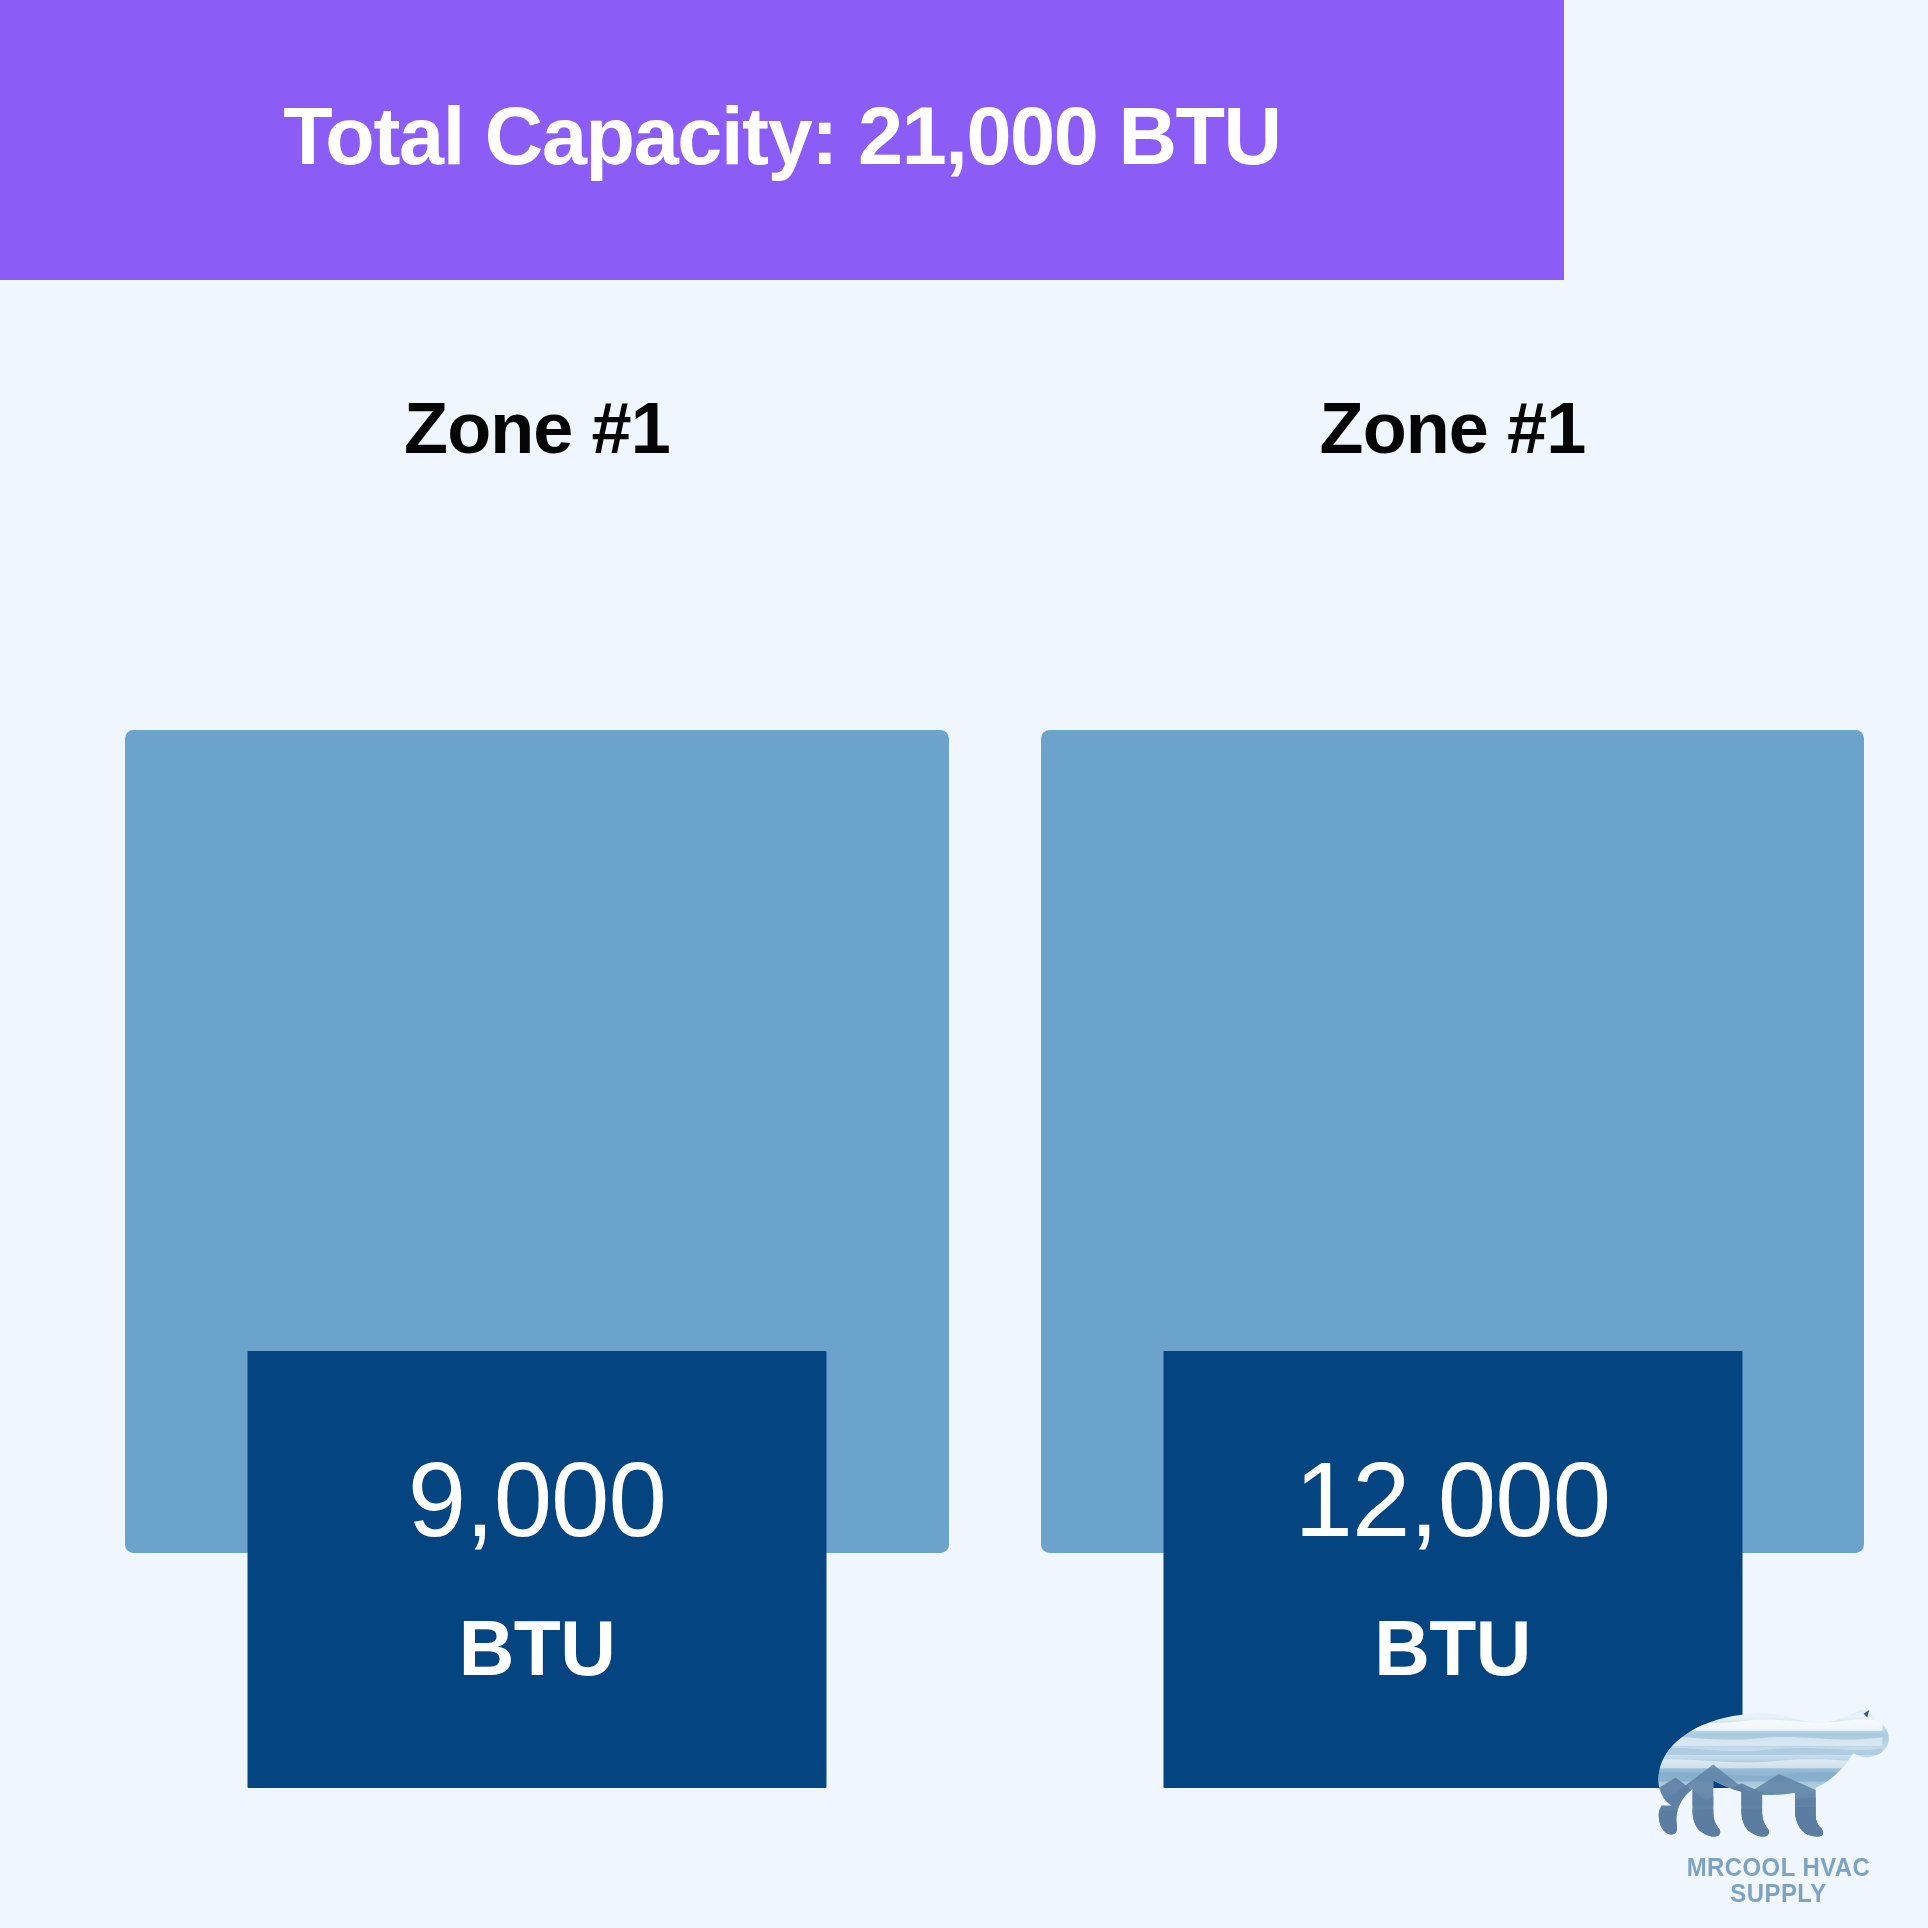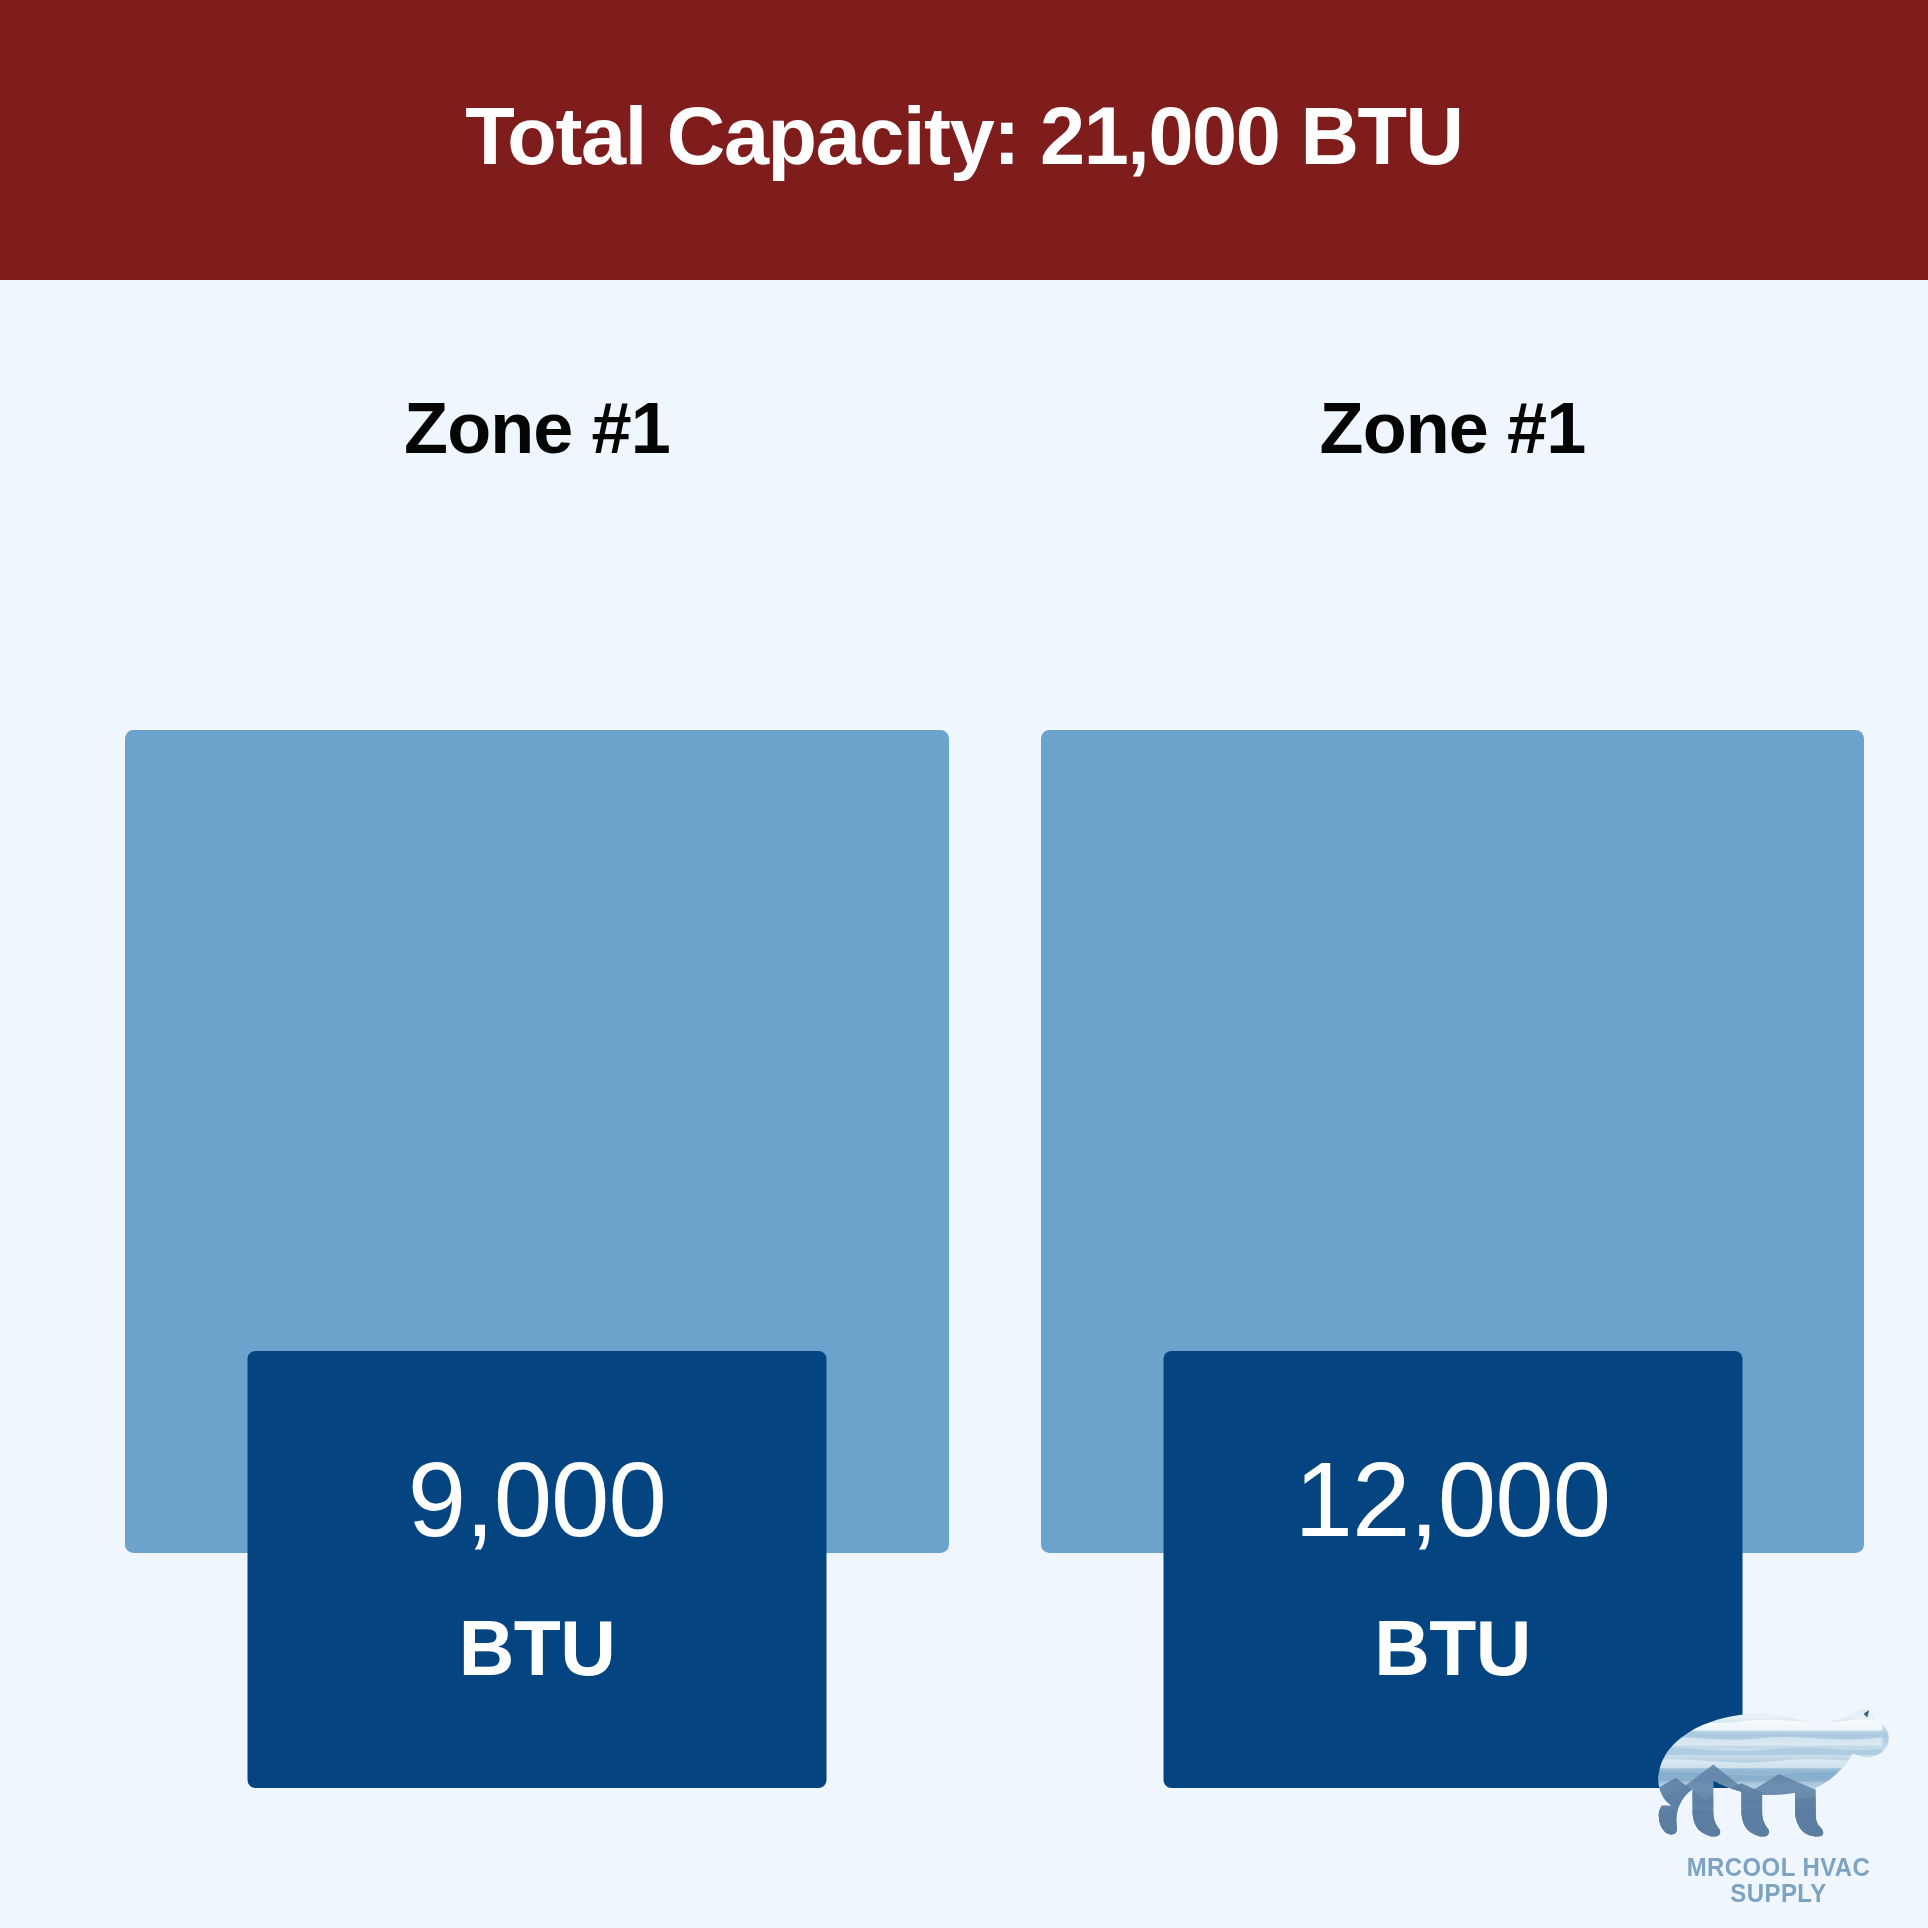--- a/index.html
+++ b/index.html
@@ -20,9 +20,9 @@
     position: absolute;
     left: 0;
     top: 0;
-    width: 1928px;
+    width: 1564px;
     height: 280px;
-    background: #7f1d1d;
+    background: #8b5cf6;
     display: flex;
     align-items: center;
     justify-content: center;

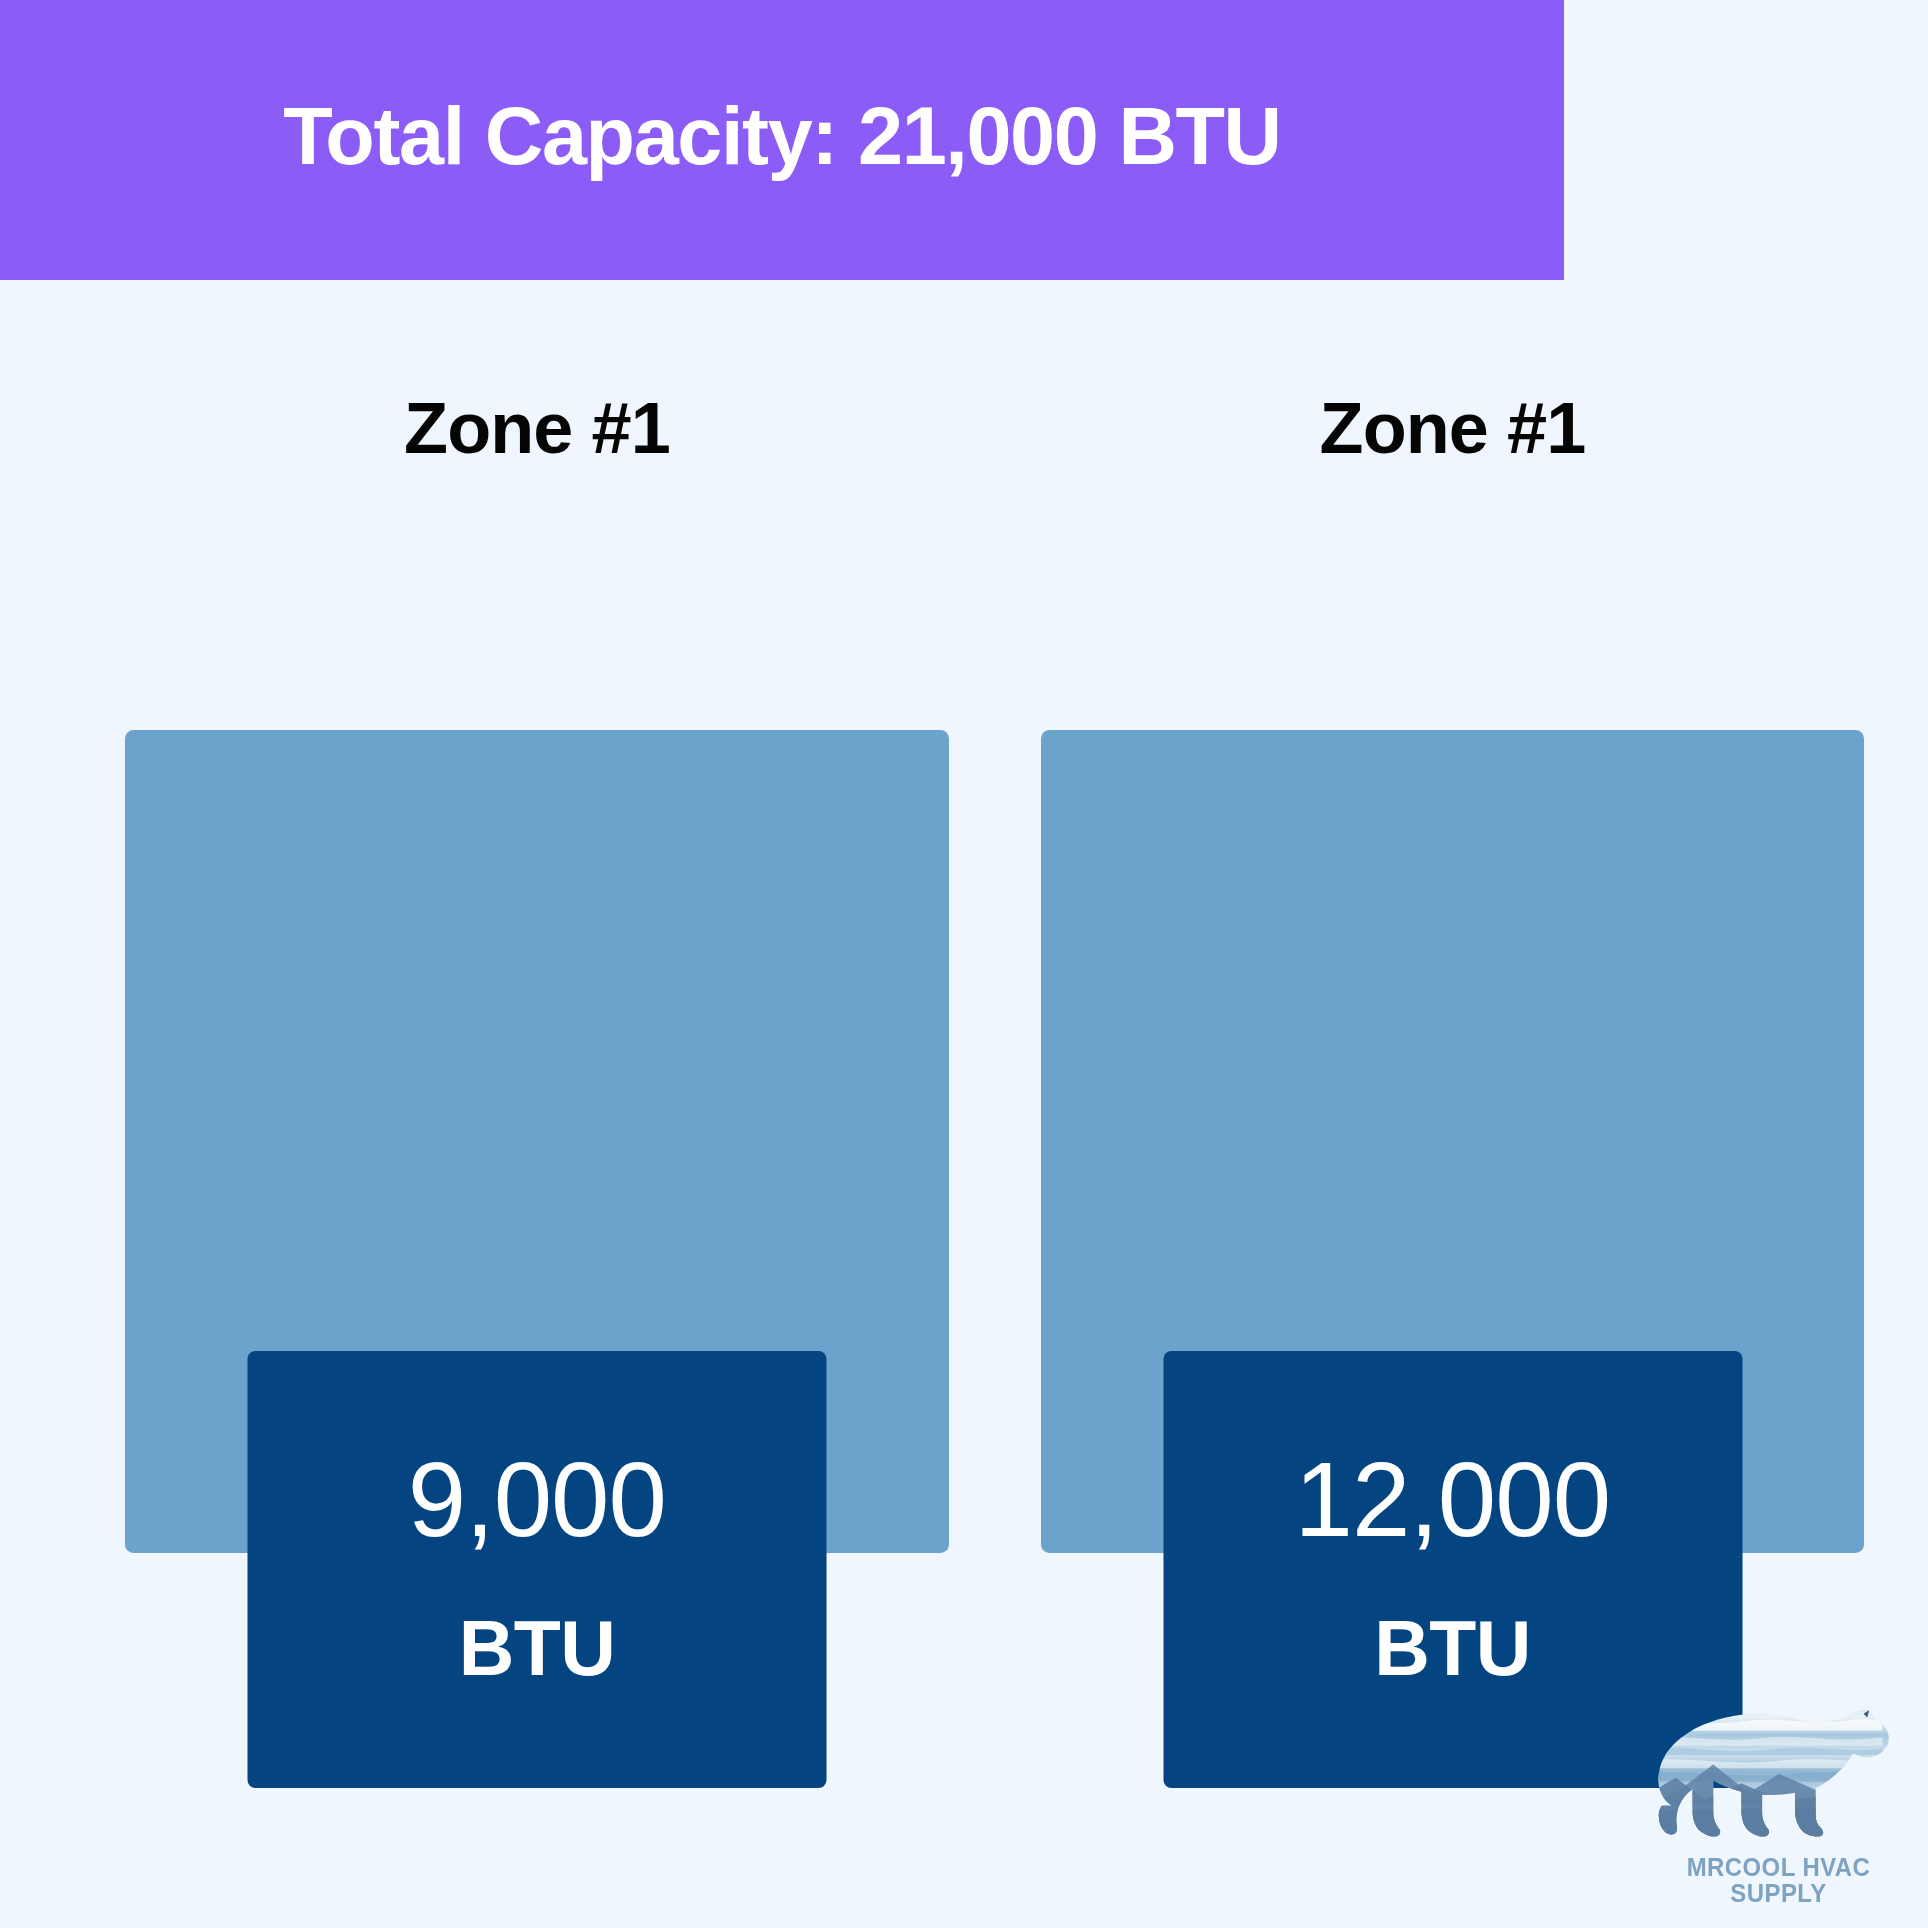--- a/index.html
+++ b/index.html
@@ -87,7 +87,7 @@
     width: 579px;
     height: 437px;
     background: #044480;
-    border-radius: 8px;
+    border-radius: 1px;
     display: flex;
     flex-direction: column;
     align-items: center;

